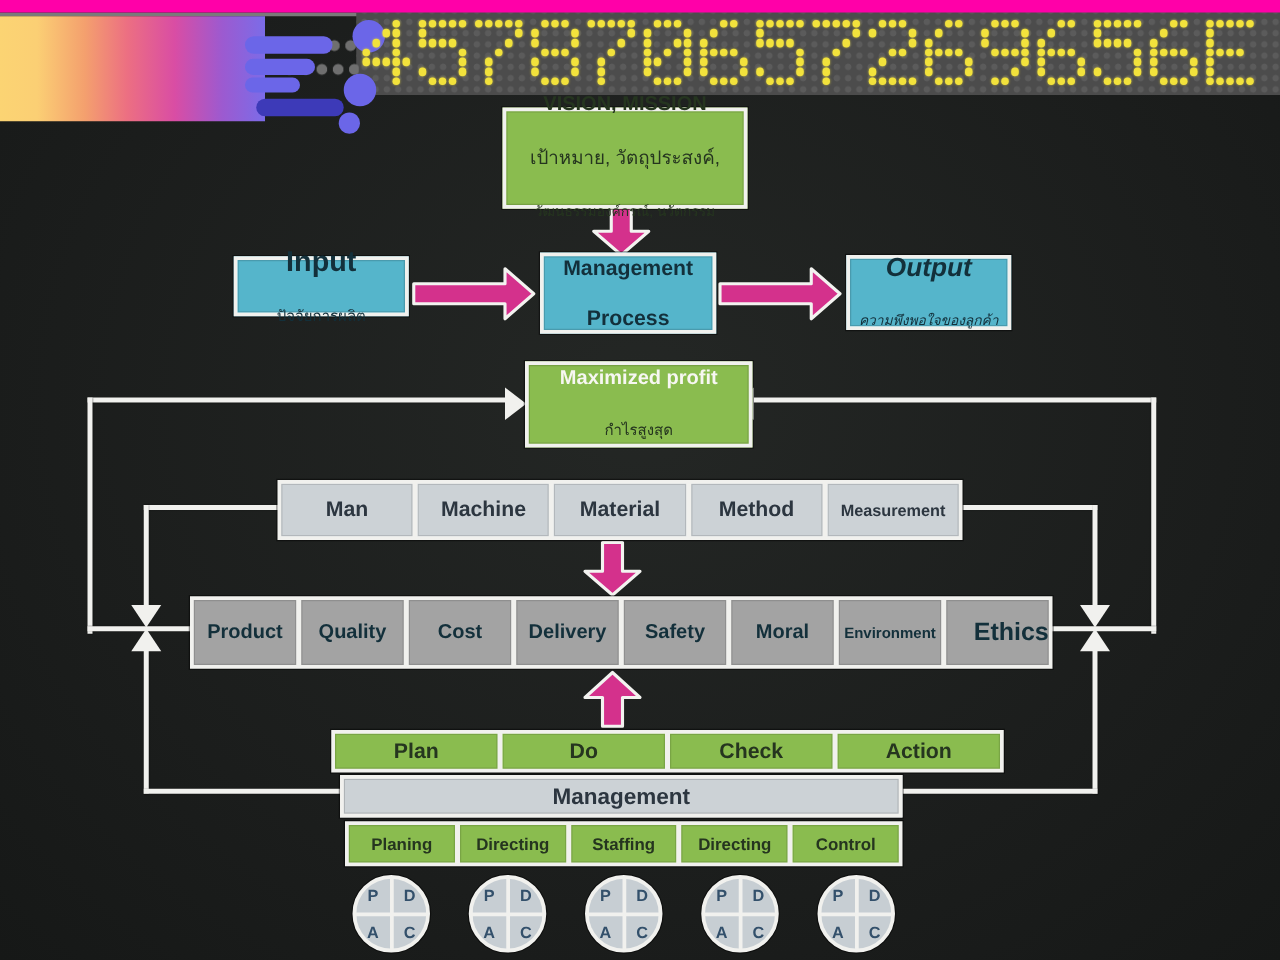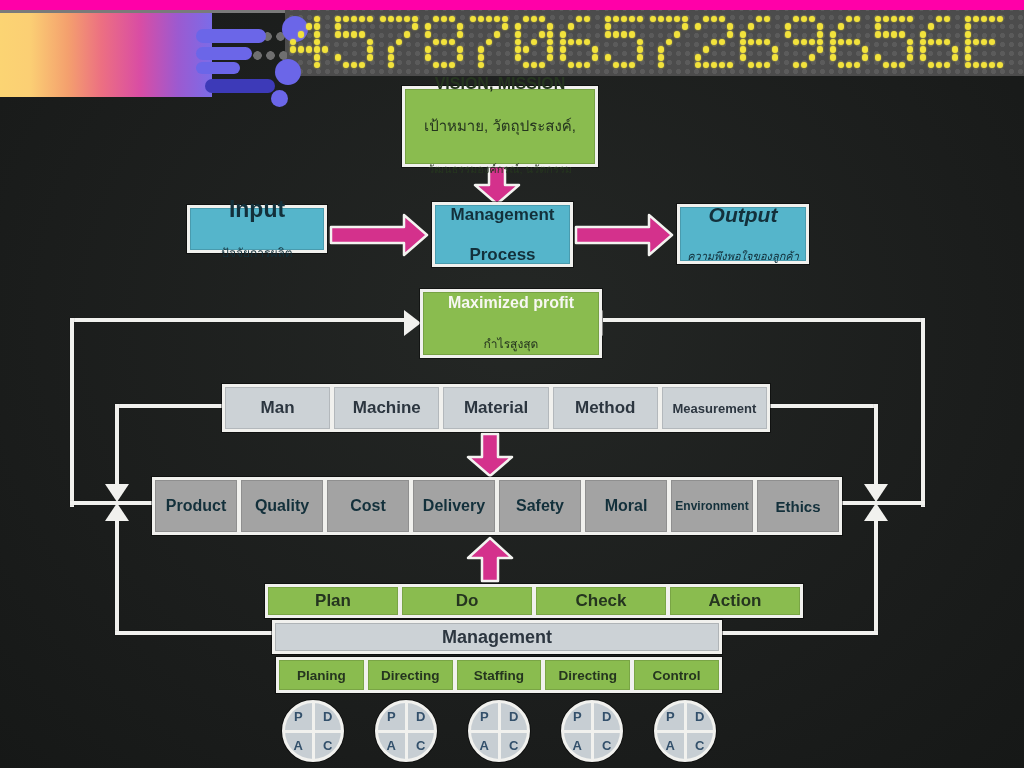--- a/index.html
+++ b/index.html
@@ -54,7 +54,7 @@
   .resources .cell:nth-of-type(5) { font-size:13px; }
   .outcomes .cell { background:#a3a3a3; color:#13303b; font-weight:bold; font-size:16px; }
   .outcomes .cell:nth-of-type(7) { font-size:12px; }
-  .outcomes .cell:nth-of-type(8) { font-size:15px; }
+  .outcomes .cell:nth-of-type(8) { font-size:20px;justify-content:flex-end; }
   .pdca-row .cell { background:#8abc4f; color:#25351f; font-weight:bold; font-size:17px; }
   .functions-row .cell { background:#8abc4f; color:#25351f; font-weight:bold; font-size:13.5px; }
 

